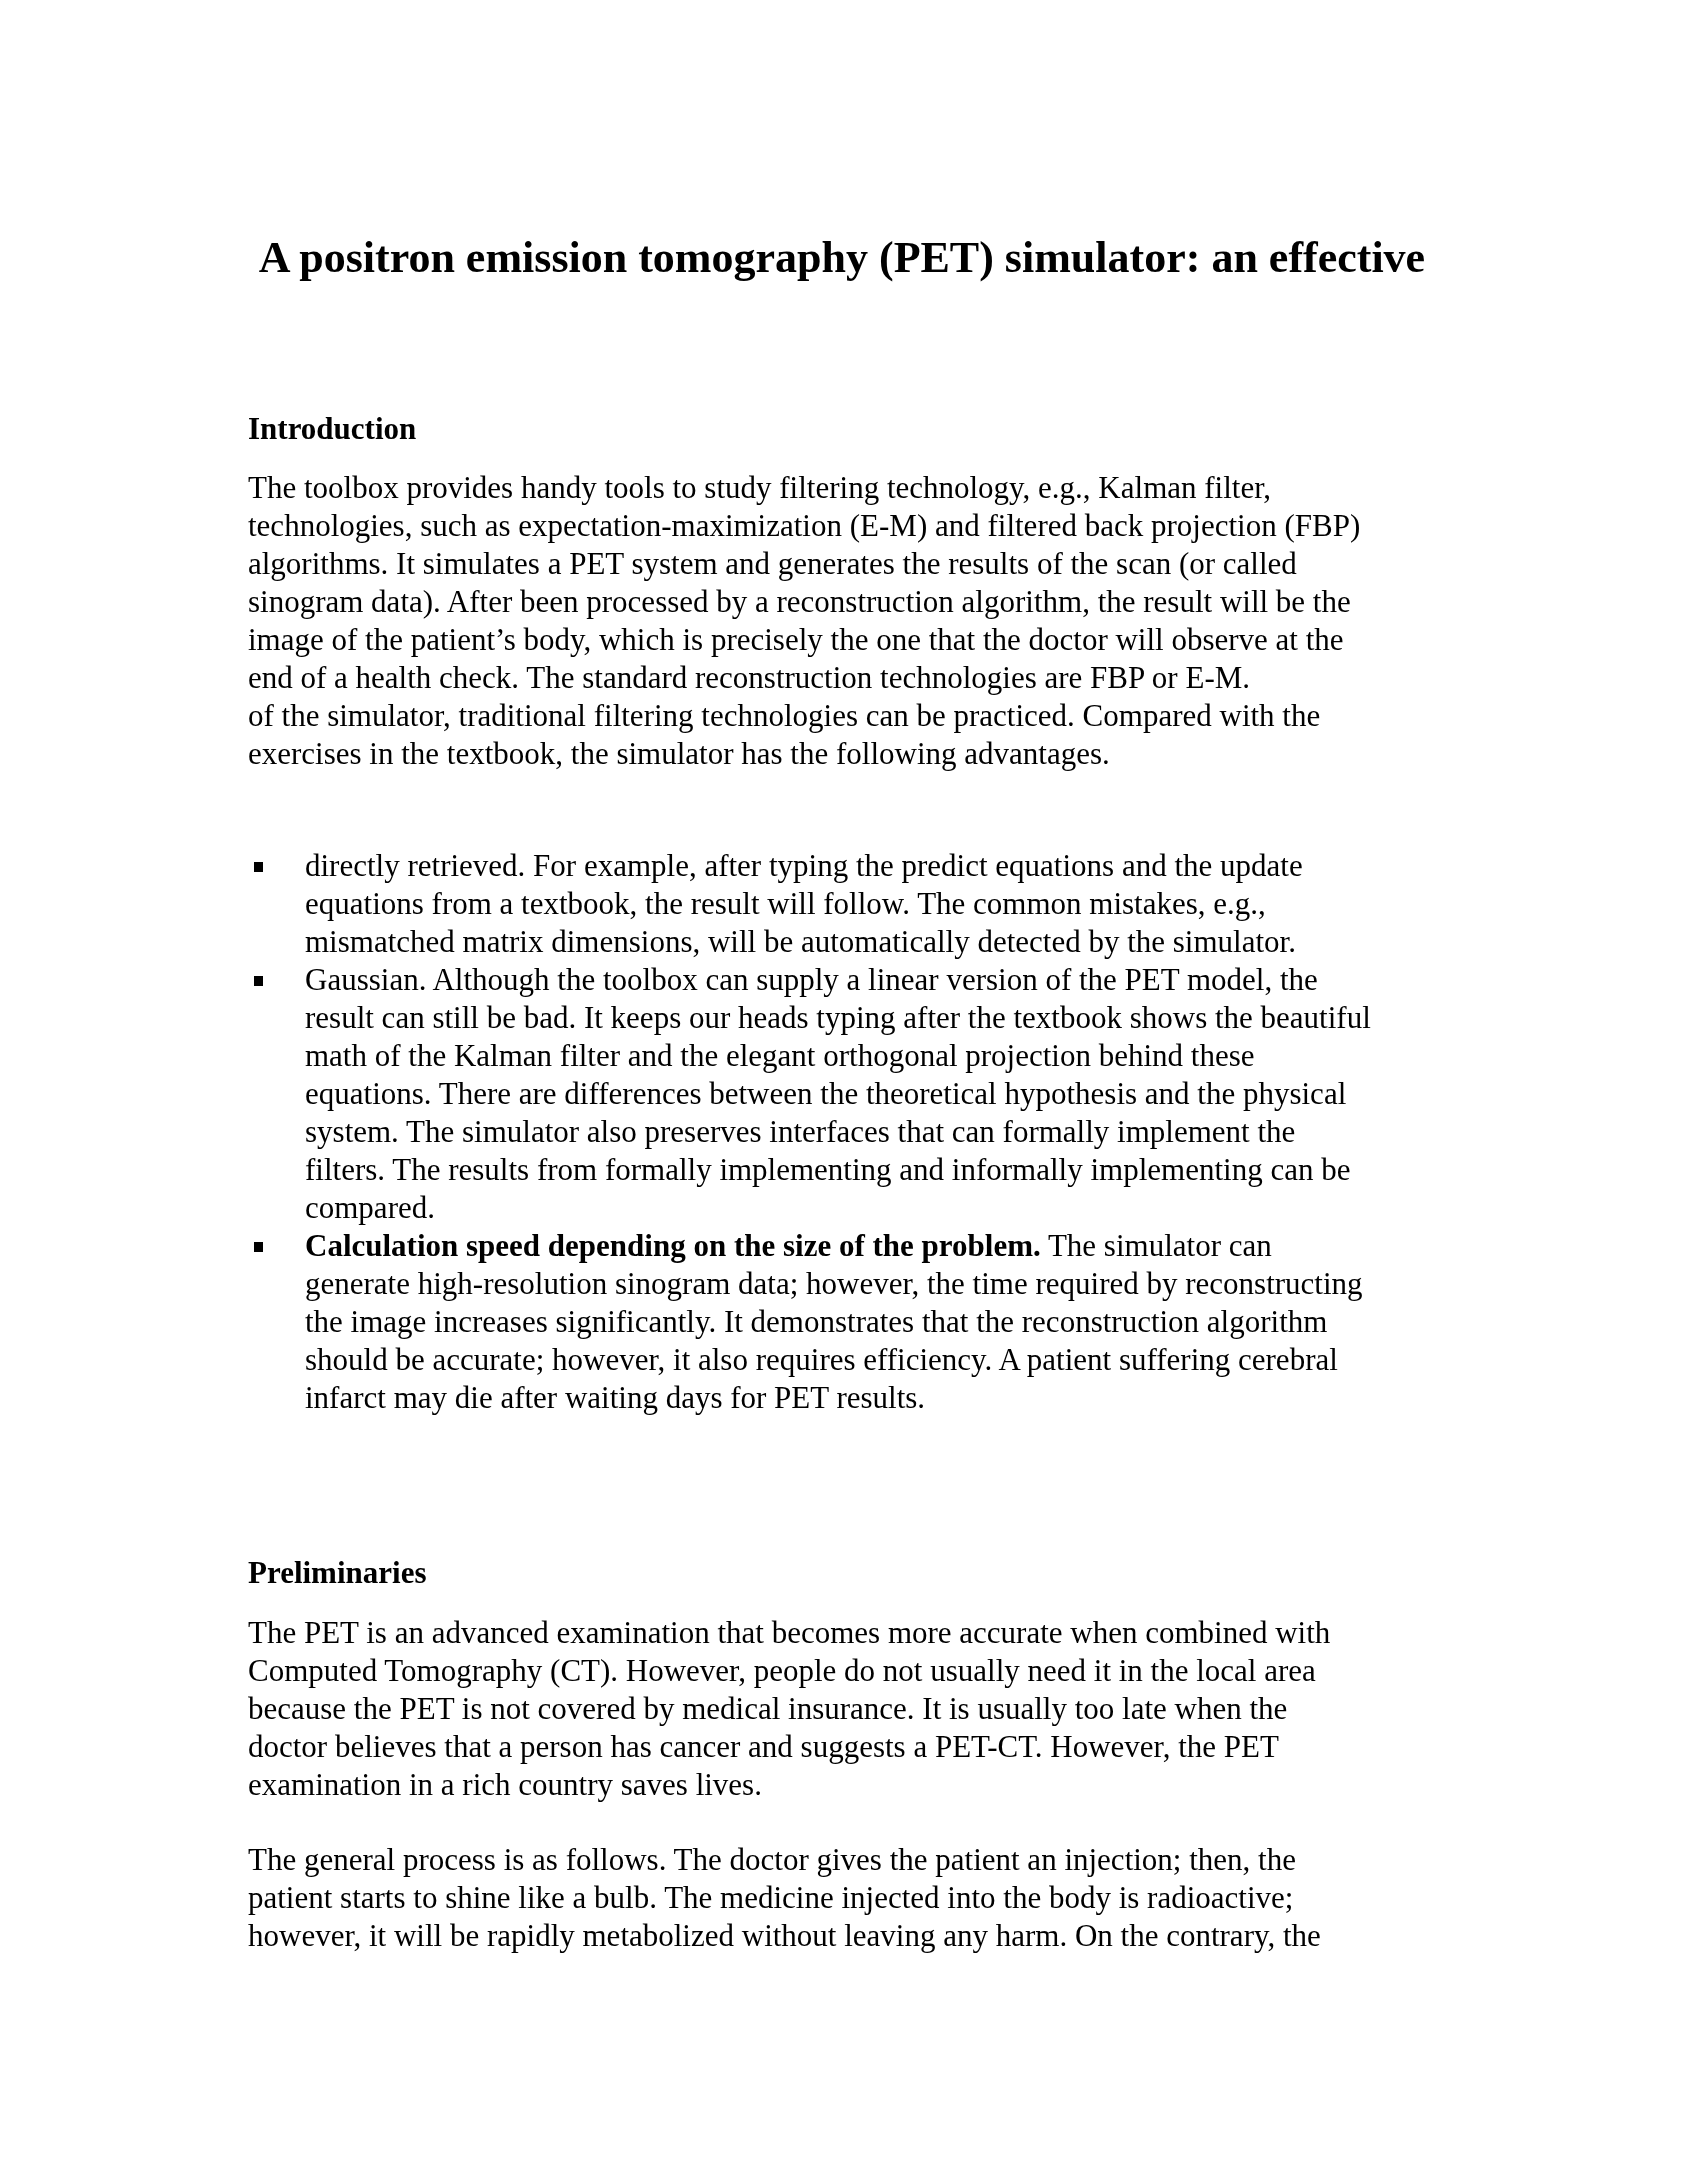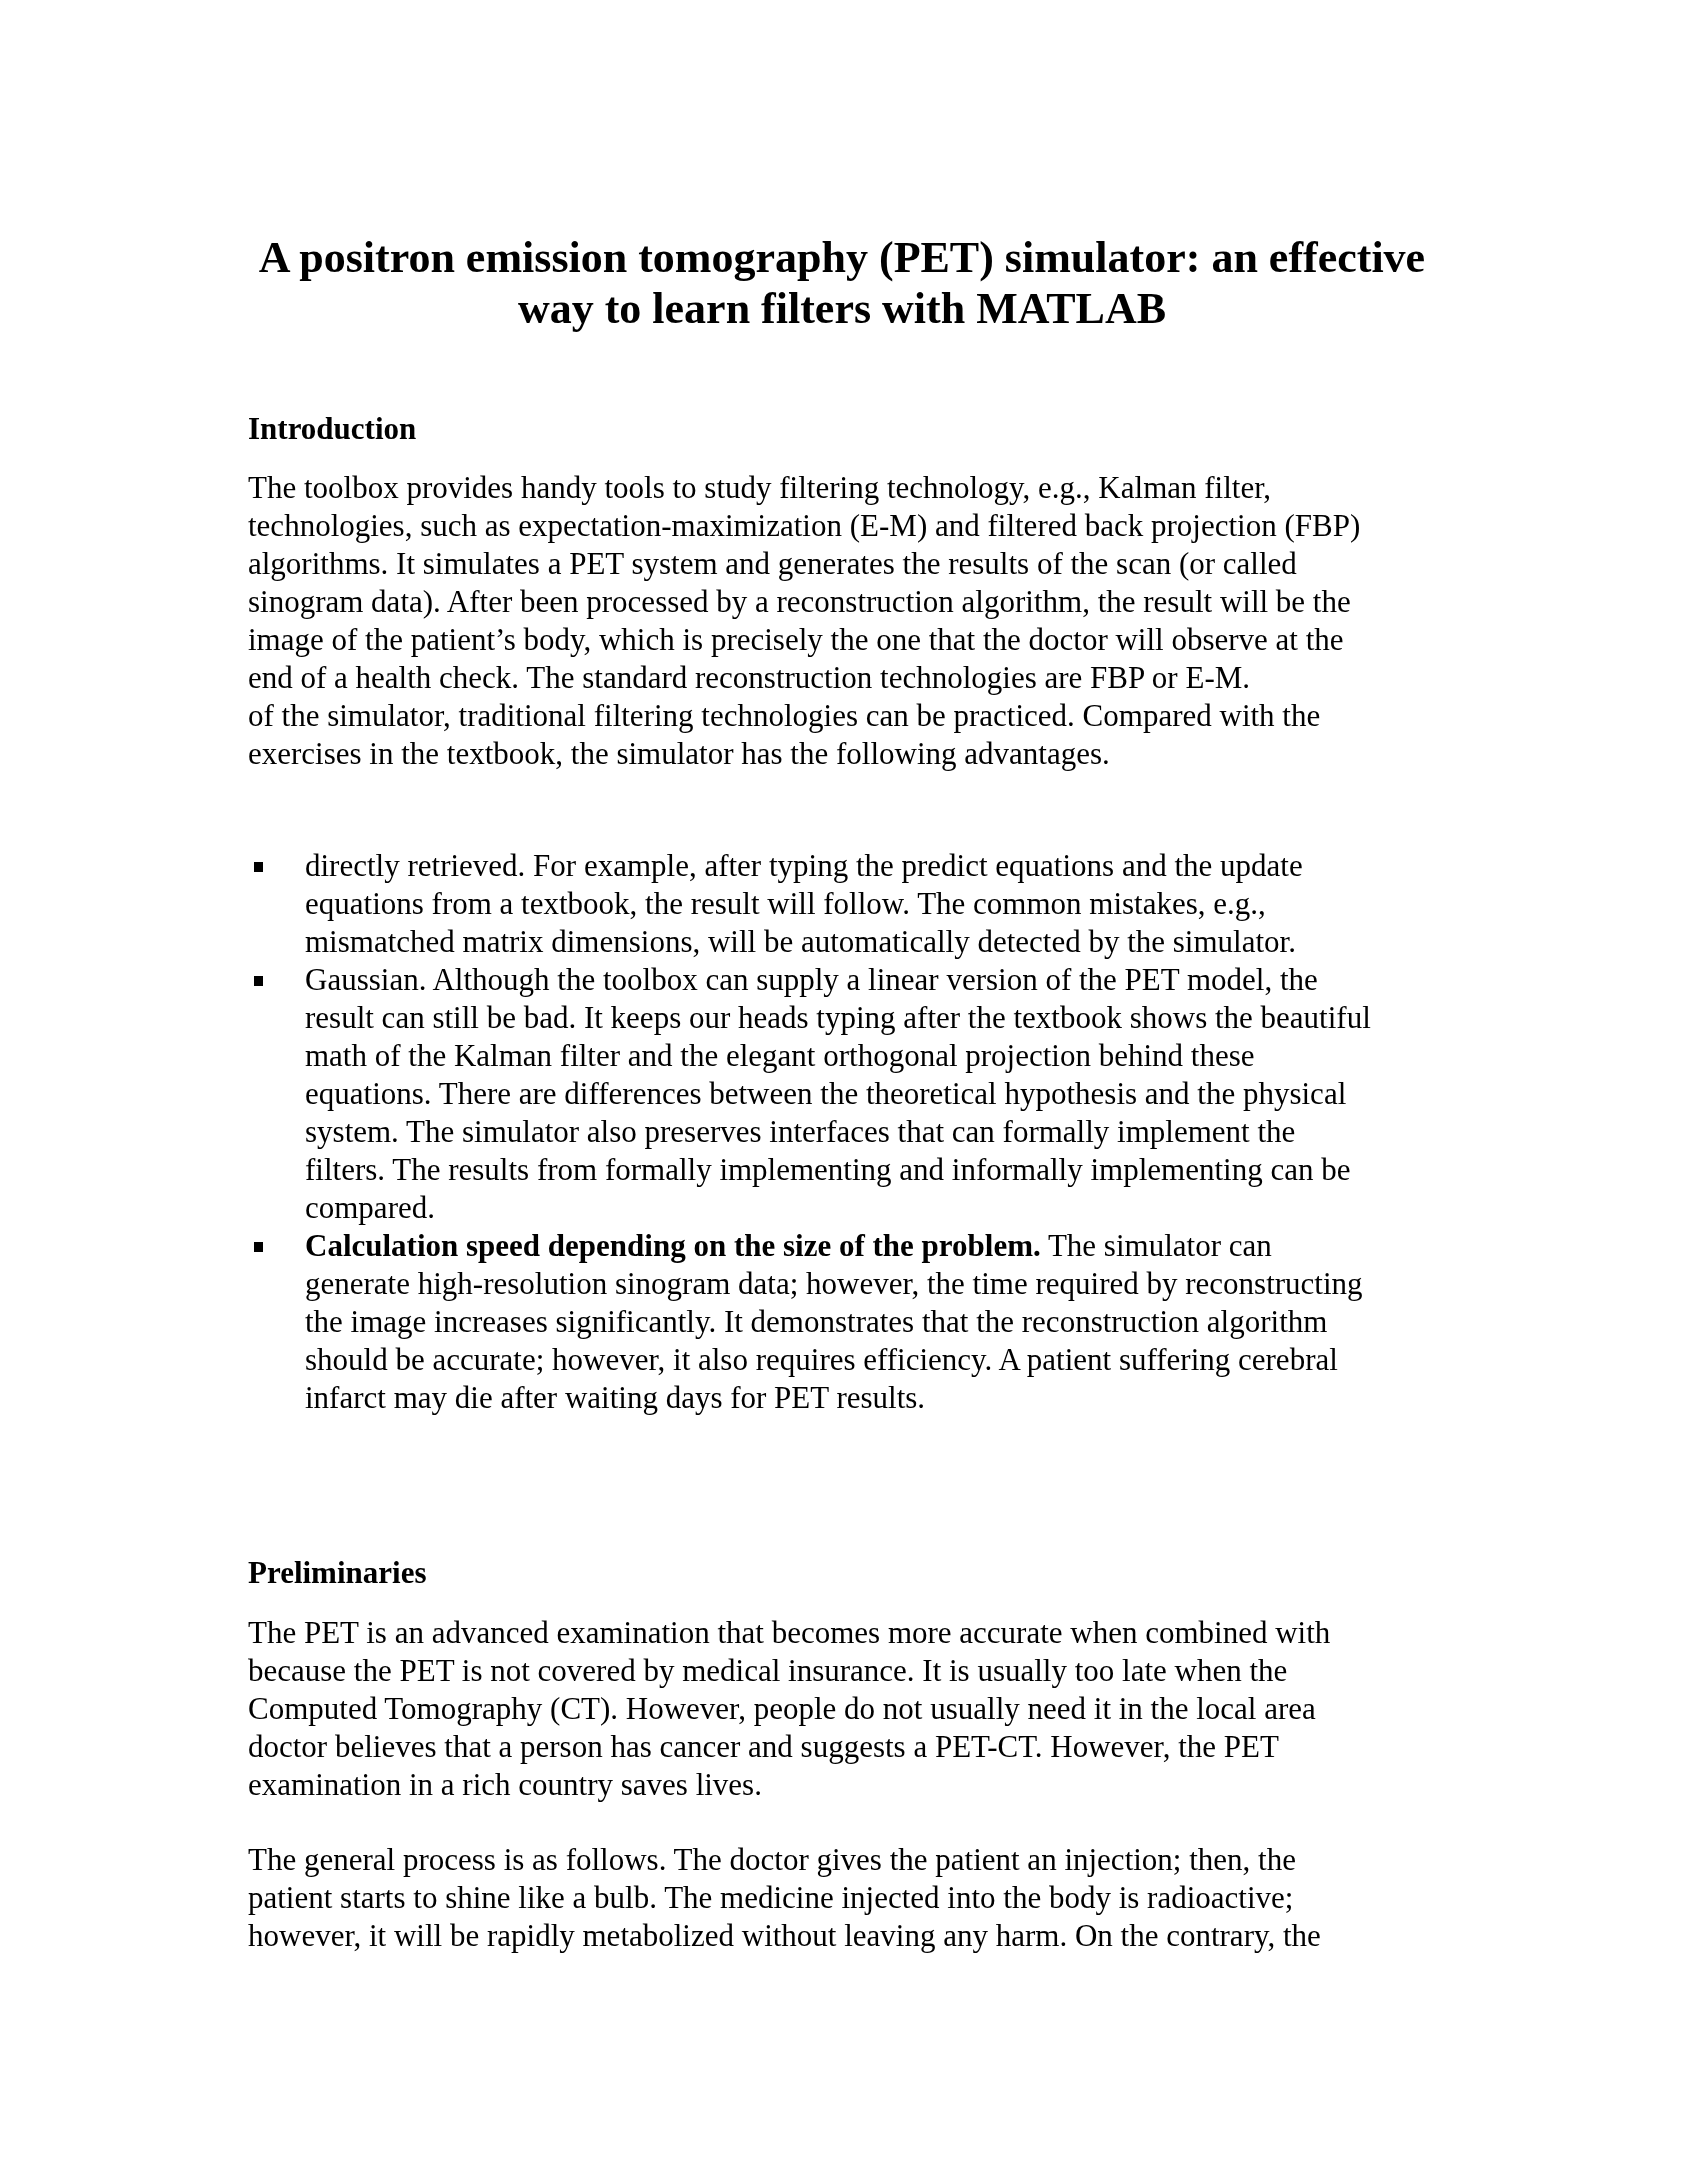--- a/index.html
+++ b/index.html
@@ -94,7 +94,6 @@
 
   <h1 class="title">
     <span class="line">A positron emission tomography (PET) simulator: an effective</span>
-    <span class="line">way to learn filters with MATLAB</span>
   </h1>
 
   <h2 class="heading" style="top:410px;">Introduction</h2>

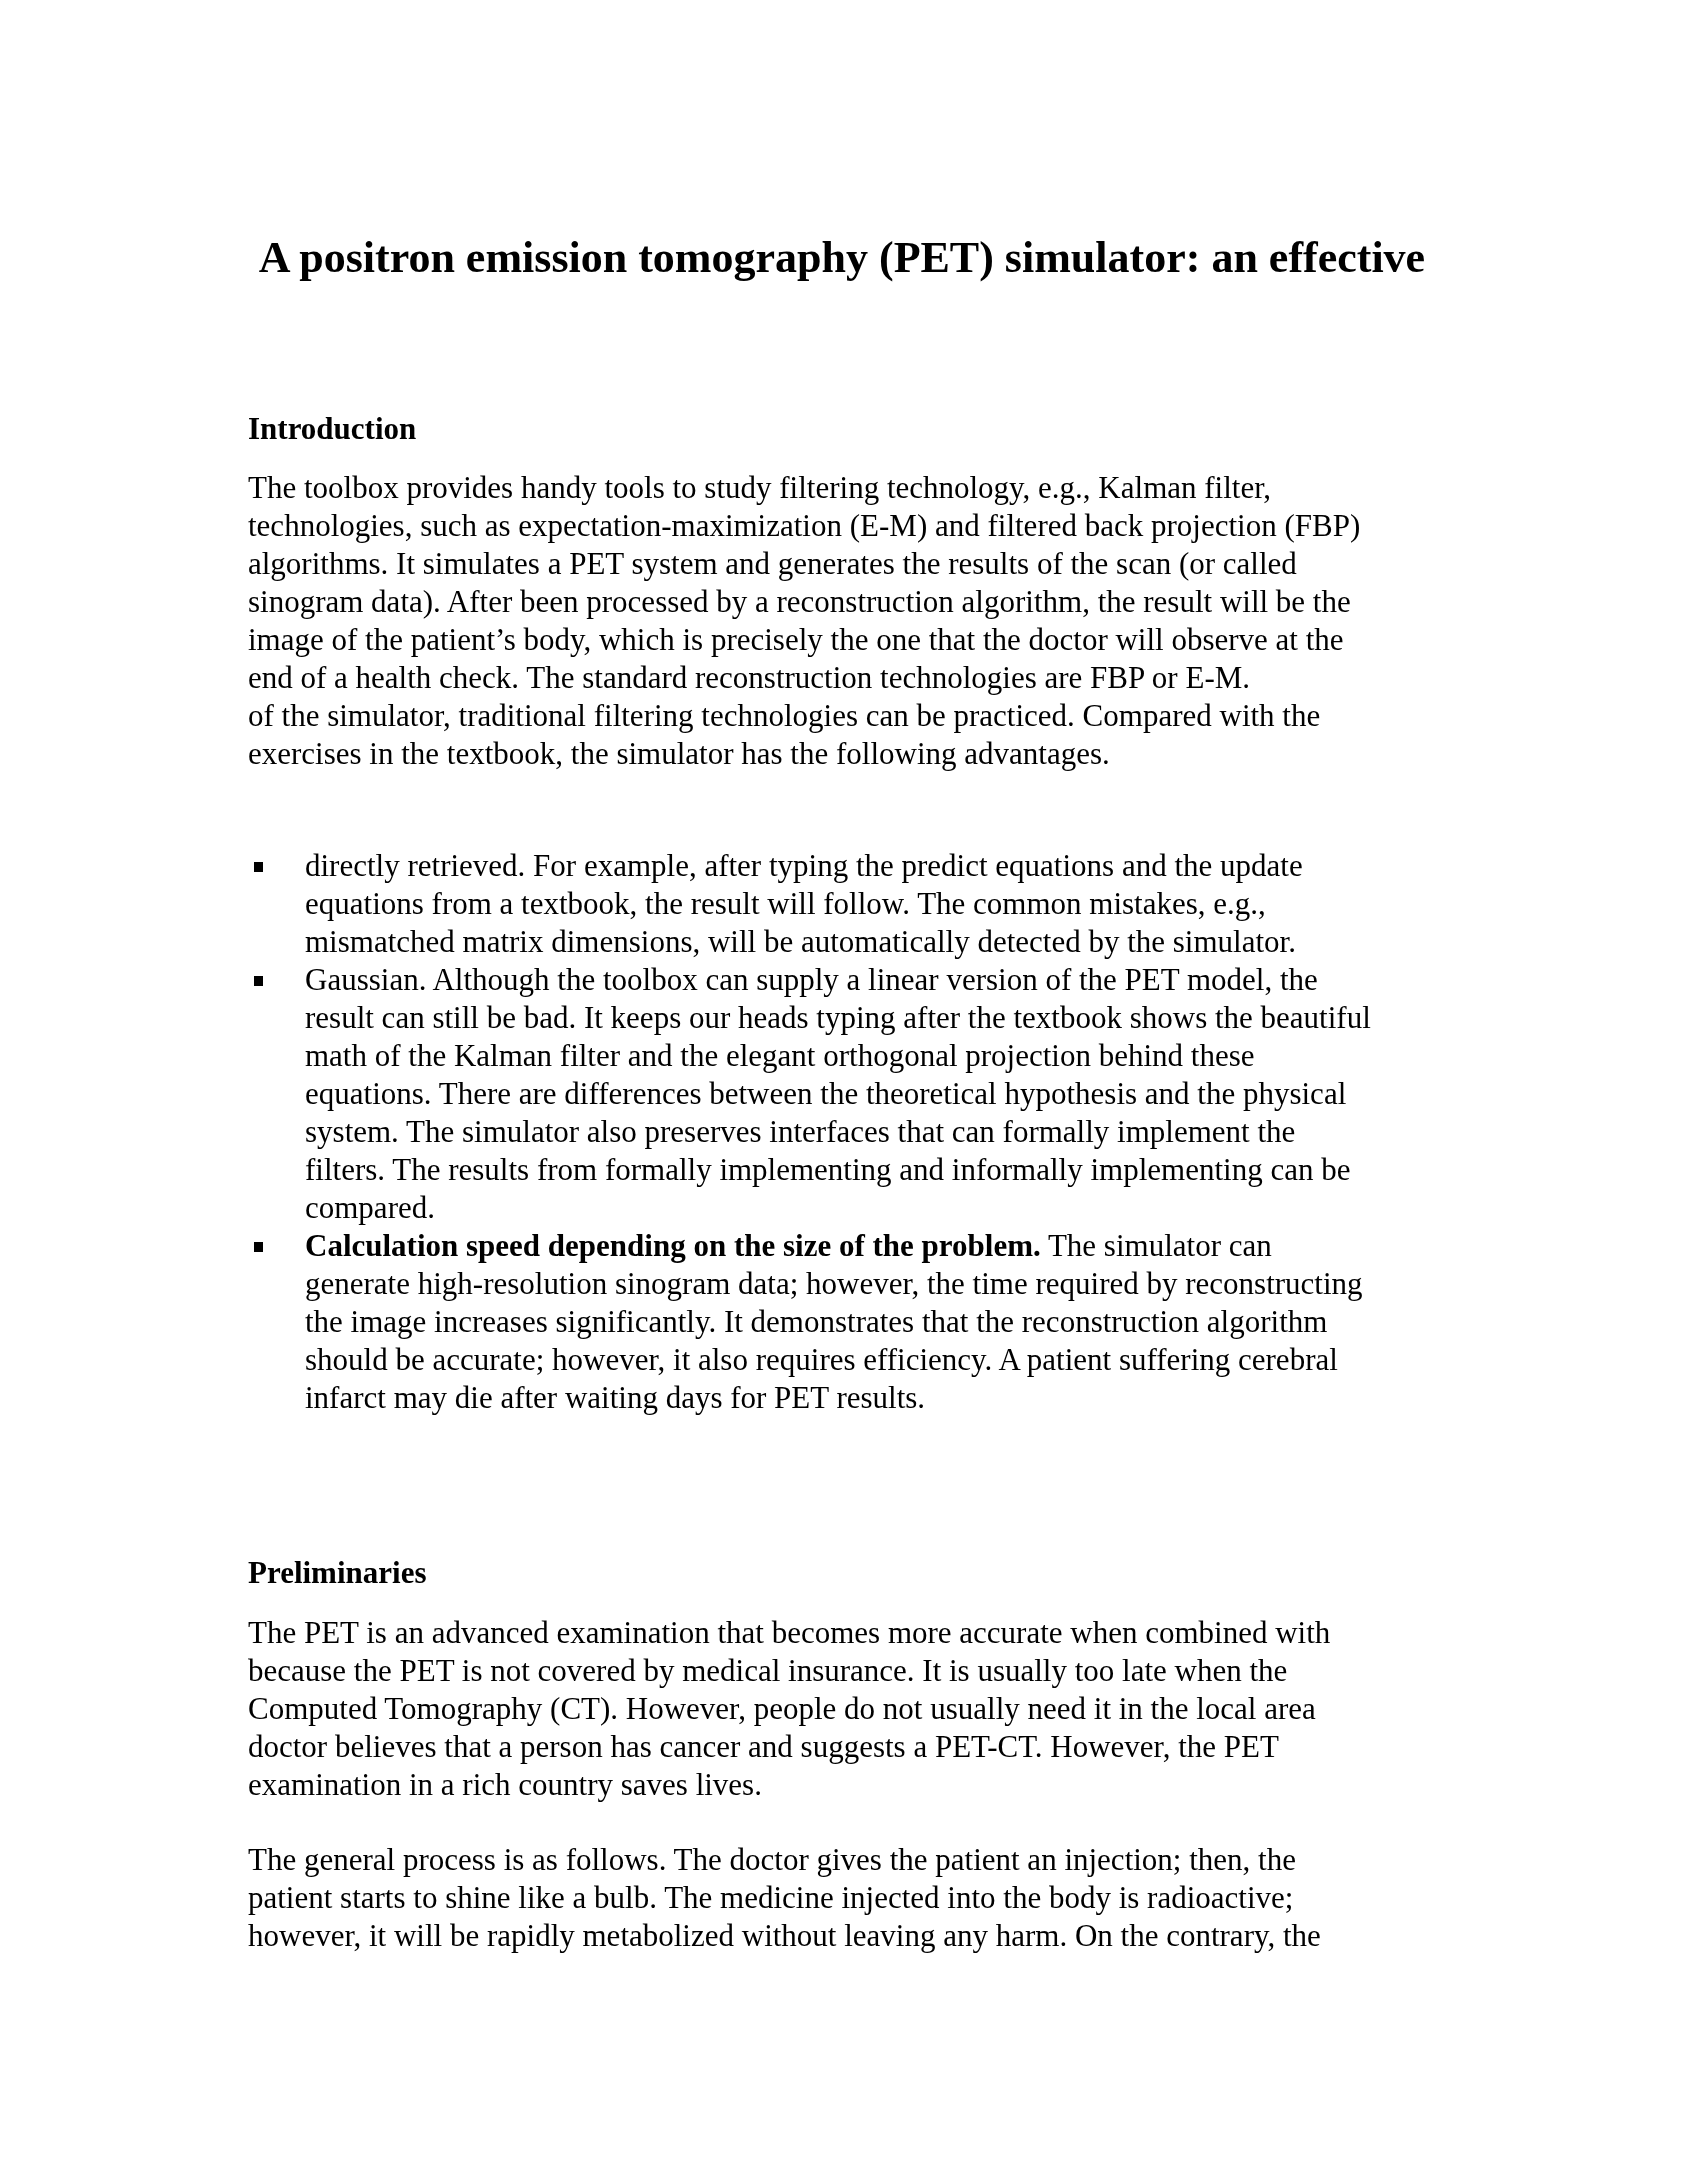--- a/index.html
+++ b/index.html
@@ -140,8 +140,8 @@
 
   <p class="para" style="top:1614px;">
     <span class="line">The PET is an advanced examination that becomes more accurate when combined with</span>
+    <span class="line">Computed Tomography (CT). However, people do not usually need it in the local area</span>
     <span class="line">because the PET is not covered by medical insurance. It is usually too late when the</span>
-    <span class="line">Computed Tomography (CT). However, people do not usually need it in the local area</span>
     <span class="line">doctor believes that a person has cancer and suggests a PET-CT. However, the PET</span>
     <span class="line">examination in a rich country saves lives.</span>
   </p>

